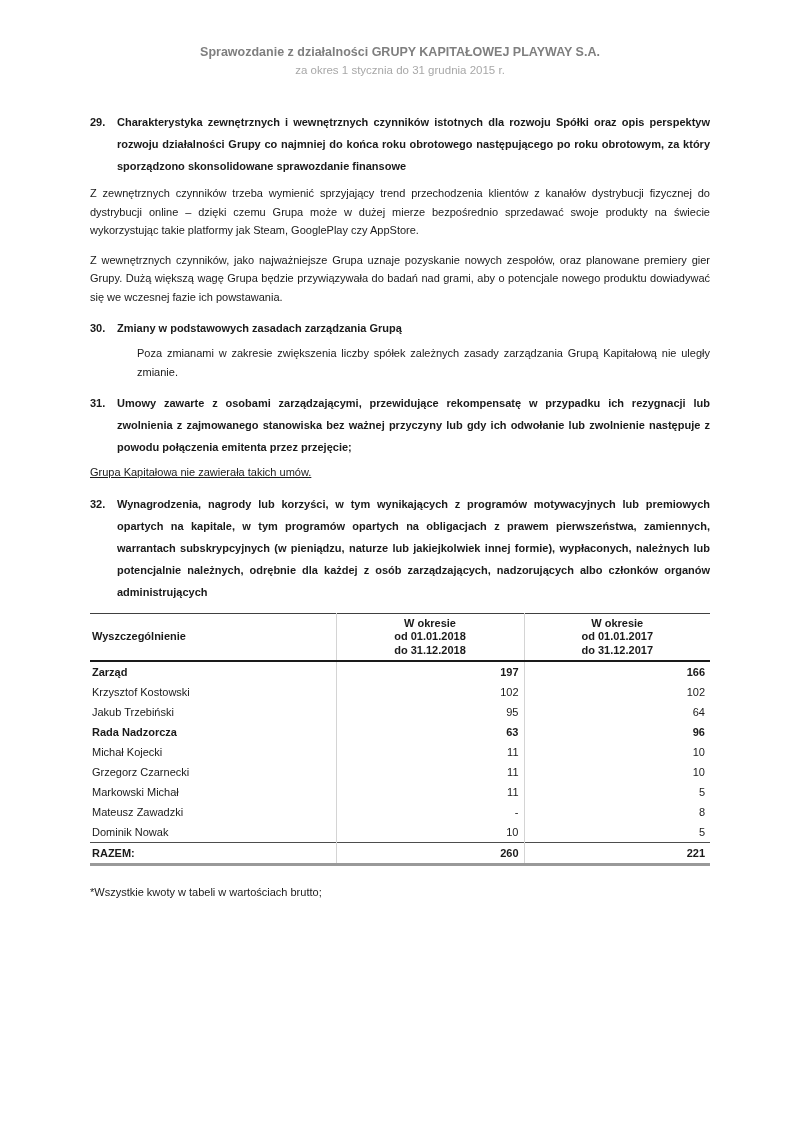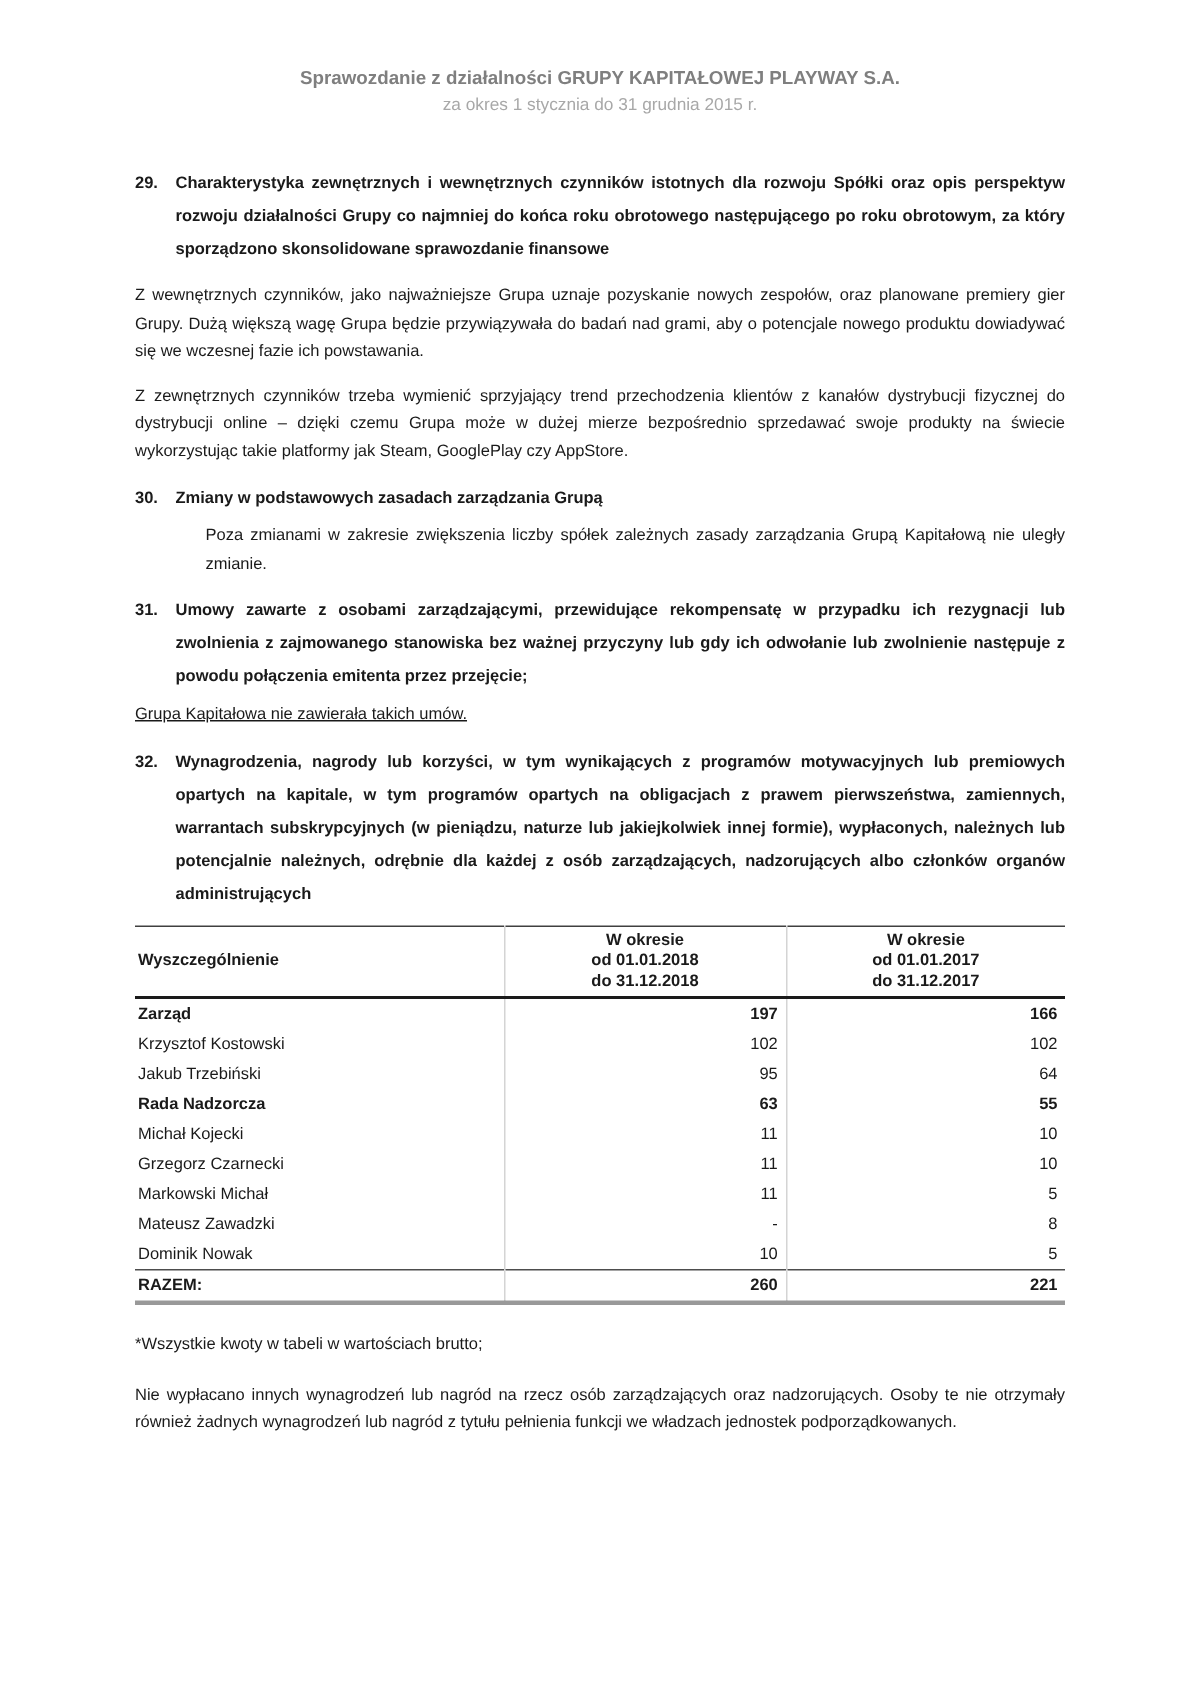--- a/index.html
+++ b/index.html
@@ -65,8 +65,8 @@
       <span class="num">29.</span>
       <span class="htext">Charakterystyka zewnętrznych i wewnętrznych czynników istotnych dla rozwoju Spółki oraz opis perspektyw rozwoju działalności Grupy co najmniej do końca roku obrotowego następującego po roku obrotowym, za który sporządzono skonsolidowane sprawozdanie finansowe</span>
     </div>
+    <p class="para mt-p1">Z zewnętrznych czynników trzeba wymienić sprzyjający trend przechodzenia klientów z kanałów dystrybucji fizycznej do dystrybucji online – dzięki czemu Grupa może w dużej mierze bezpośrednio sprzedawać swoje produkty na świecie wykorzystując takie platformy jak Steam, GooglePlay czy AppStore.</p>
     <p class="para mt-p2">Z wewnętrznych czynników, jako najważniejsze Grupa uznaje pozyskanie nowych zespołów, oraz planowane premiery gier Grupy. Dużą większą wagę Grupa będzie przywiązywała do badań nad grami, aby o potencjale nowego produktu dowiadywać się we wczesnej fazie ich powstawania.</p>
-    <p class="para mt-p1">Z zewnętrznych czynników trzeba wymienić sprzyjający trend przechodzenia klientów z kanałów dystrybucji fizycznej do dystrybucji online – dzięki czemu Grupa może w dużej mierze bezpośrednio sprzedawać swoje produkty na świecie wykorzystując takie platformy jak Steam, GooglePlay czy AppStore.</p>
 
     <div class="num-heading mt-h30">
       <span class="num">30.</span>

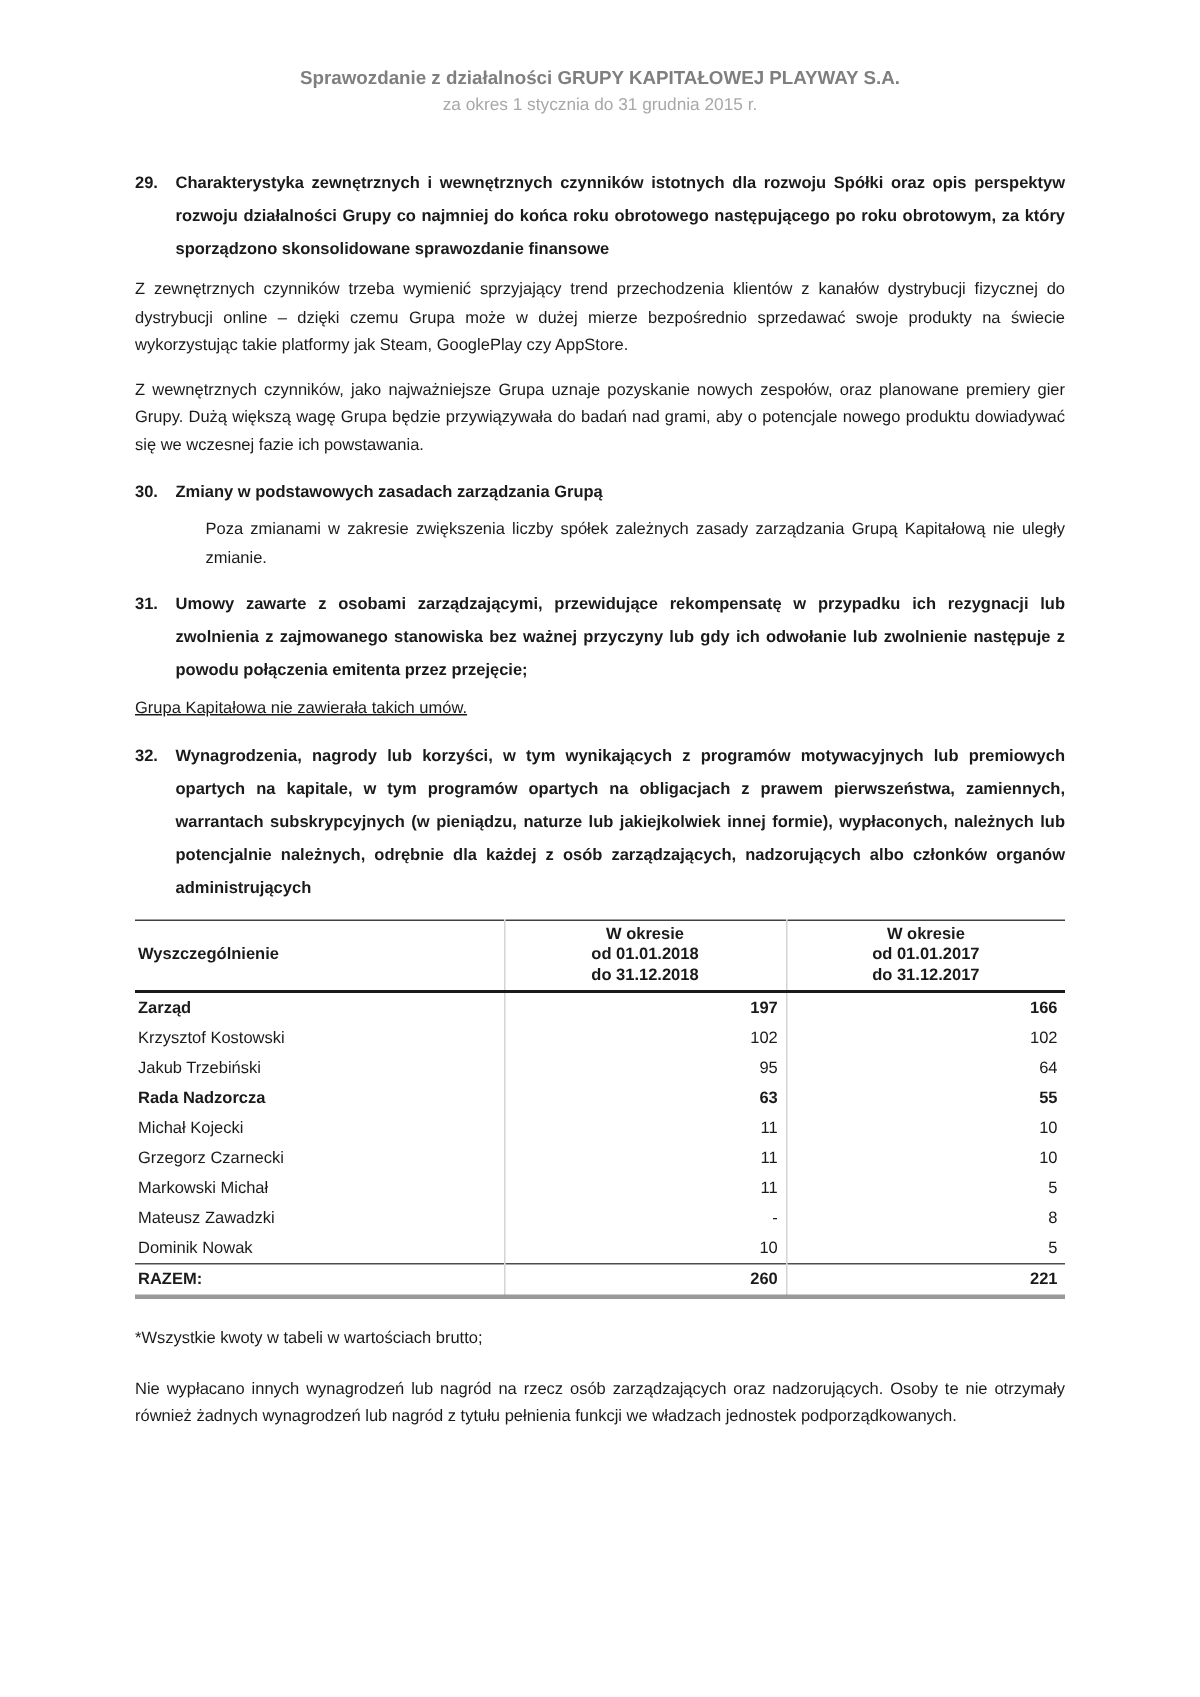--- a/index.html
+++ b/index.html
@@ -121,7 +121,7 @@
           <tr class="bold">
             <td class="c1">Rada Nadzorcza</td>
             <td class="c2 vline">63</td>
-            <td class="c3 vline">55</td>
+            <td class="c3 vline">96</td>
           </tr>
           <tr>
             <td class="c1">Michał Kojecki</td>

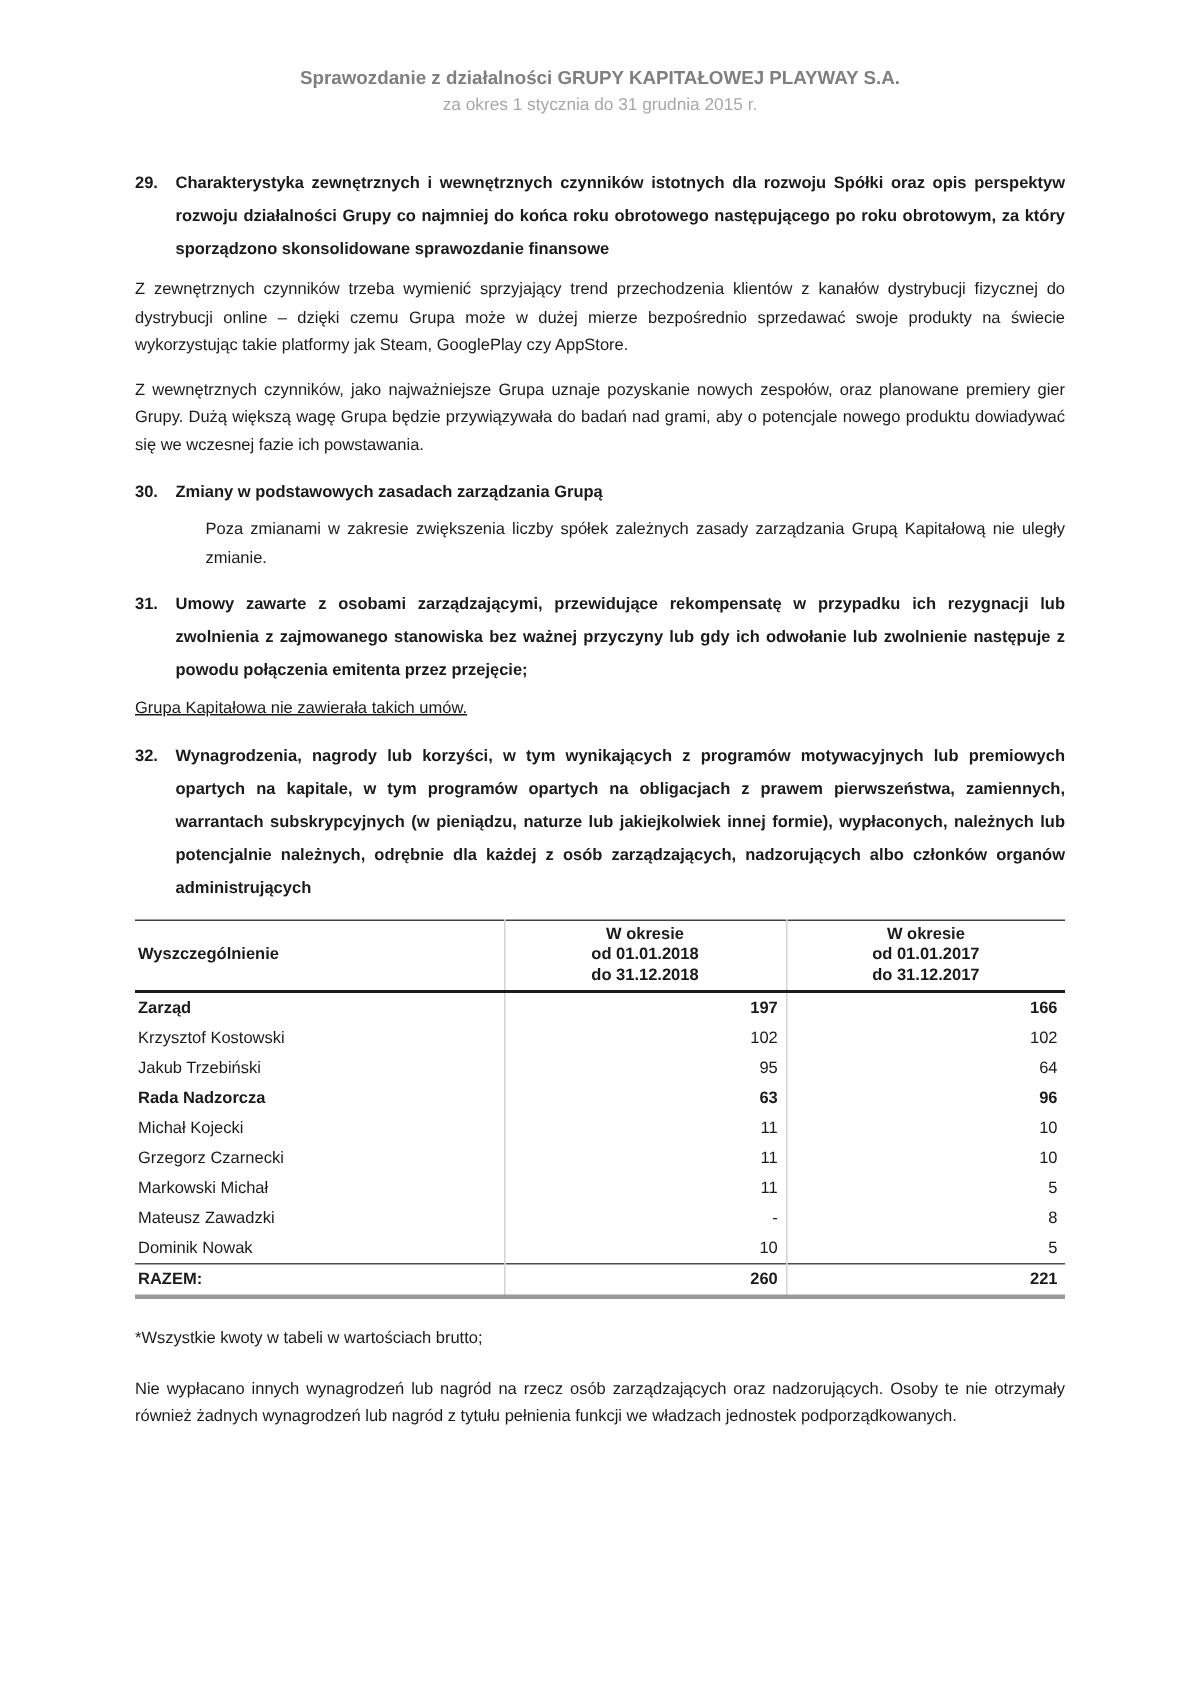--- a/index.html
+++ b/index.html
@@ -159,7 +159,6 @@
     </table>
 
     <p class="para mt-note1">*Wszystkie kwoty w tabeli w wartościach brutto;</p>
-    <p class="para mt-note3">Nie wypłacano innych wynagrodzeń lub nagród na rzecz osób zarządzających oraz nadzorujących. Osoby te nie otrzymały również żadnych wynagrodzeń lub nagród z tytułu pełnienia funkcji we władzach jednostek podporządkowanych.</p>
   </div>
 
   <div class="page-footer">Strona 16 z 29</div>

